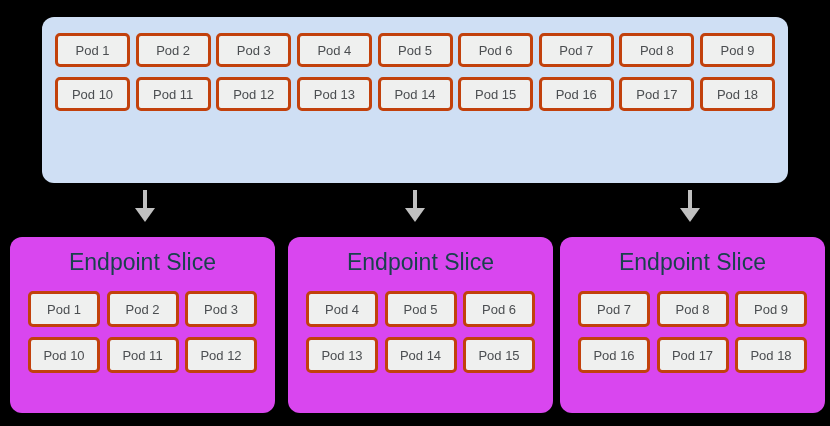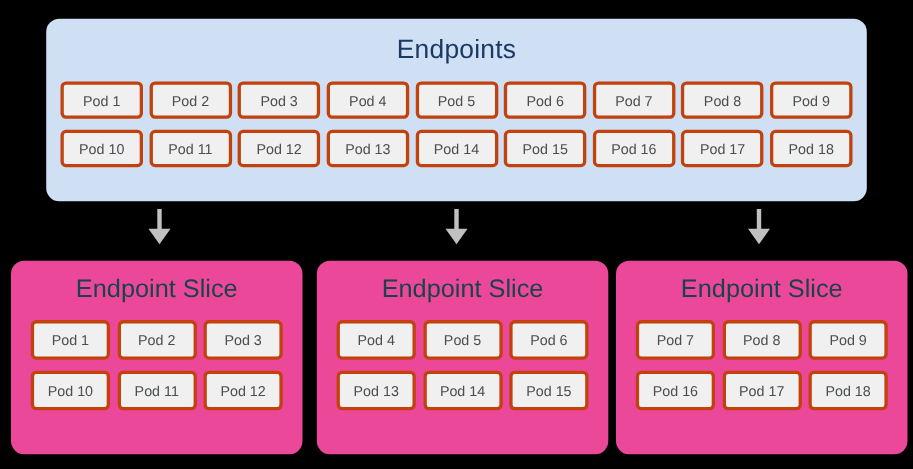--- a/index.html
+++ b/index.html
@@ -140,7 +140,6 @@
 <div id="canvas">
 
   <div class="endpoints-panel">
-    <div class="endpoints-title">Endpoints</div>
     <div class="endpoints-rows">
       <div class="ep-row">
         <div class="pod">Pod 1</div>

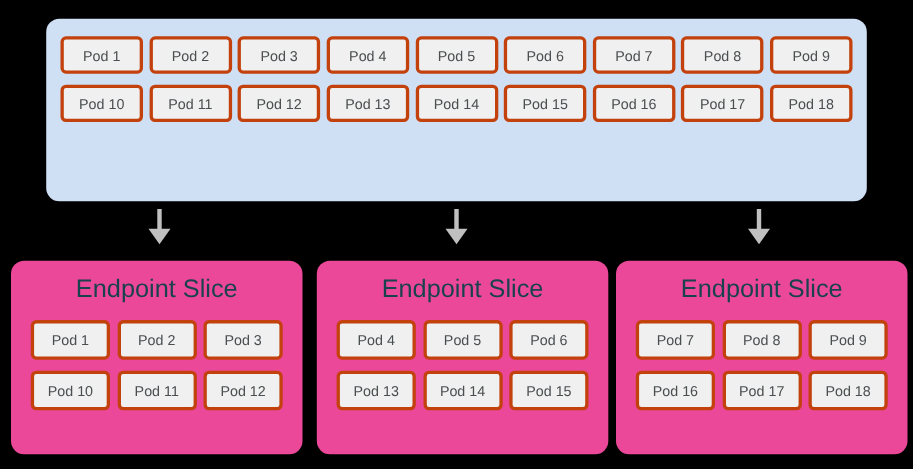--- a/index.html
+++ b/index.html
@@ -102,7 +102,7 @@
     top: 237px;
     width: 265px;
     height: 176px;
-    background: #ec4899;
+    background: #d946ef;
     border-radius: 12px;
     box-sizing: border-box;
   }

